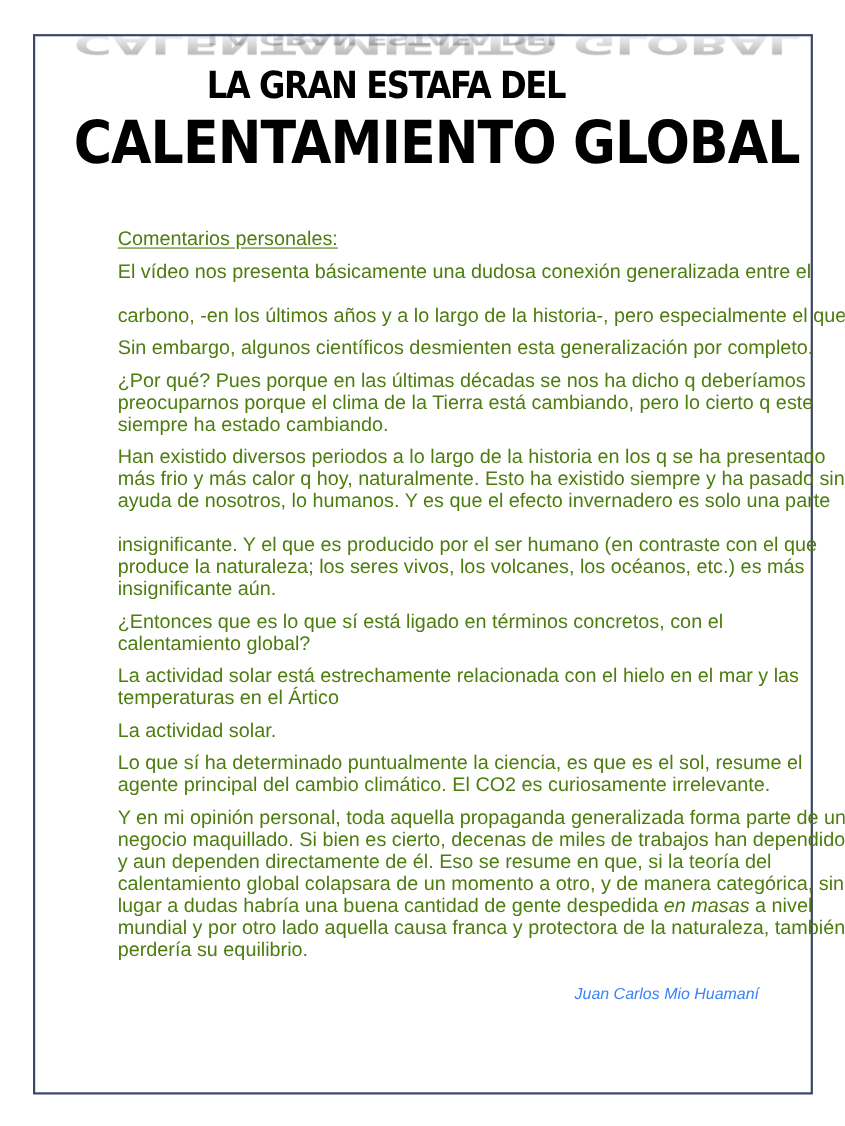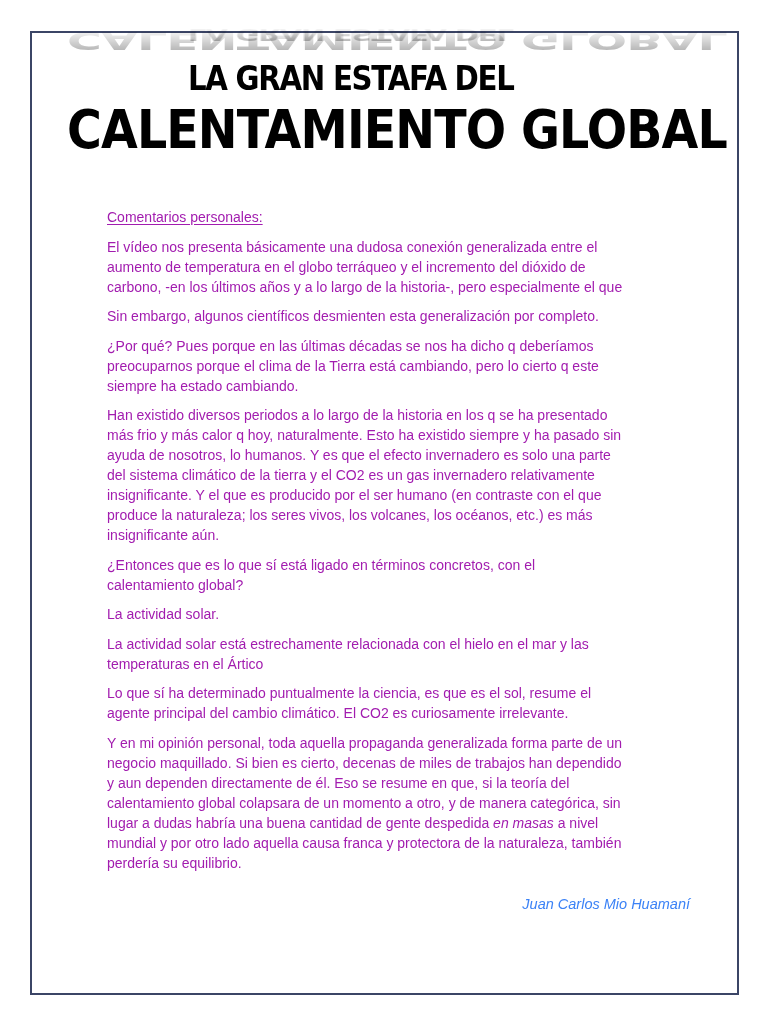--- a/index.html
+++ b/index.html
@@ -79,9 +79,9 @@
       left: 107px;
       top: 207px;
       width: 560px;
-      font-size: 14px;
+      font-size: 18px;
       line-height: 20px;
-      color: #a21caf;
+      color: #4d7c0f;
     }
     .content p {
       margin: 0 0 9.5px 0;

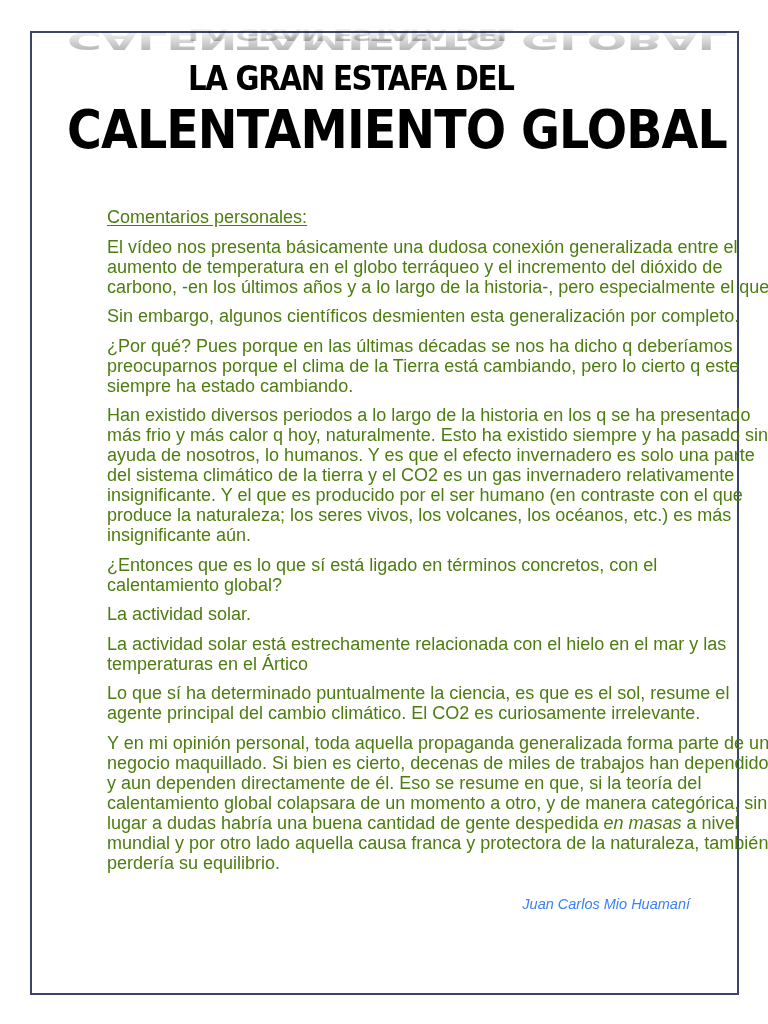--- a/index.html
+++ b/index.html
@@ -122,7 +122,7 @@
 
   <p>
     <span>El vídeo nos presenta básicamente una dudosa conexión generalizada entre el</span><br>
-    <span>aumento de temperatura en el globo terráqueo y el incremento del dióxido de</span><br>
+    <br>
     <span>carbono, -en los últimos años y a lo largo de la historia-, pero especialmente el que</span><br>
   </p>
 

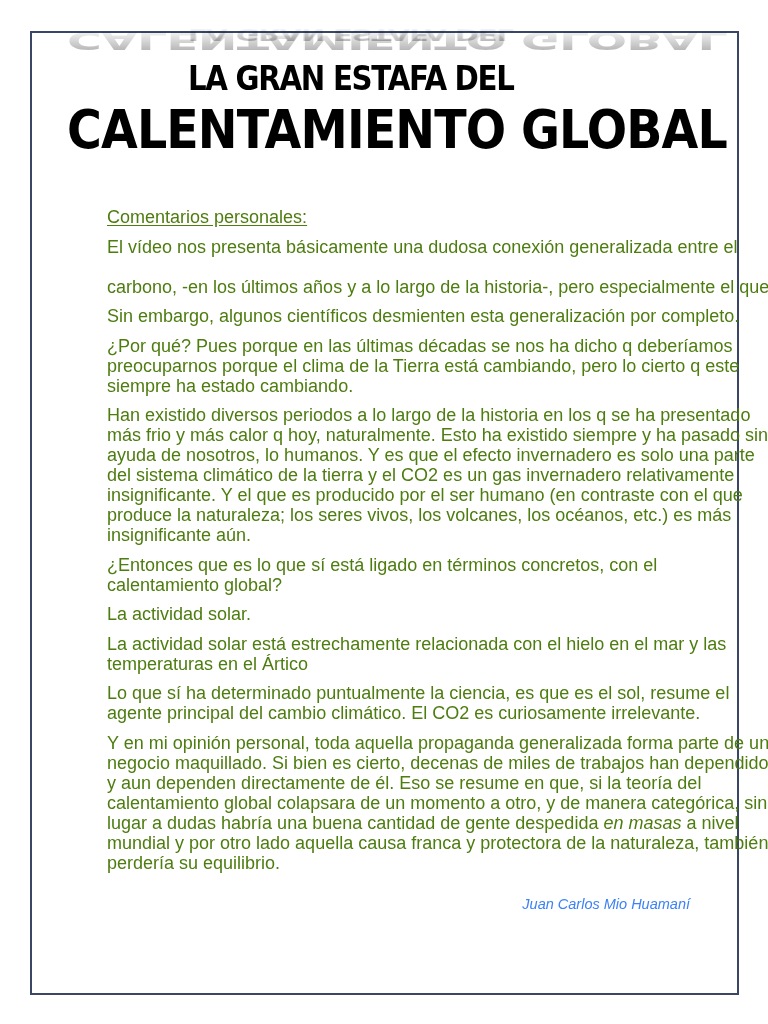--- a/index.html
+++ b/index.html
@@ -140,7 +140,7 @@
     <span>Han existido diversos periodos a lo largo de la historia en los q se ha presentado</span><br>
     <span>más frio y más calor q hoy, naturalmente. Esto ha existido siempre y ha pasado sin</span><br>
     <span>ayuda de nosotros, lo humanos. Y es que el efecto invernadero es solo una parte</span><br>
-    <span>del sistema climático de la tierra y el CO2 es un gas invernadero relativamente</span><br>
+    <br>
     <span>insignificante. Y el que es producido por el ser humano (en contraste con el que</span><br>
     <span>produce la naturaleza; los seres vivos, los volcanes, los océanos, etc.) es más</span><br>
     <span>insignificante aún.</span>

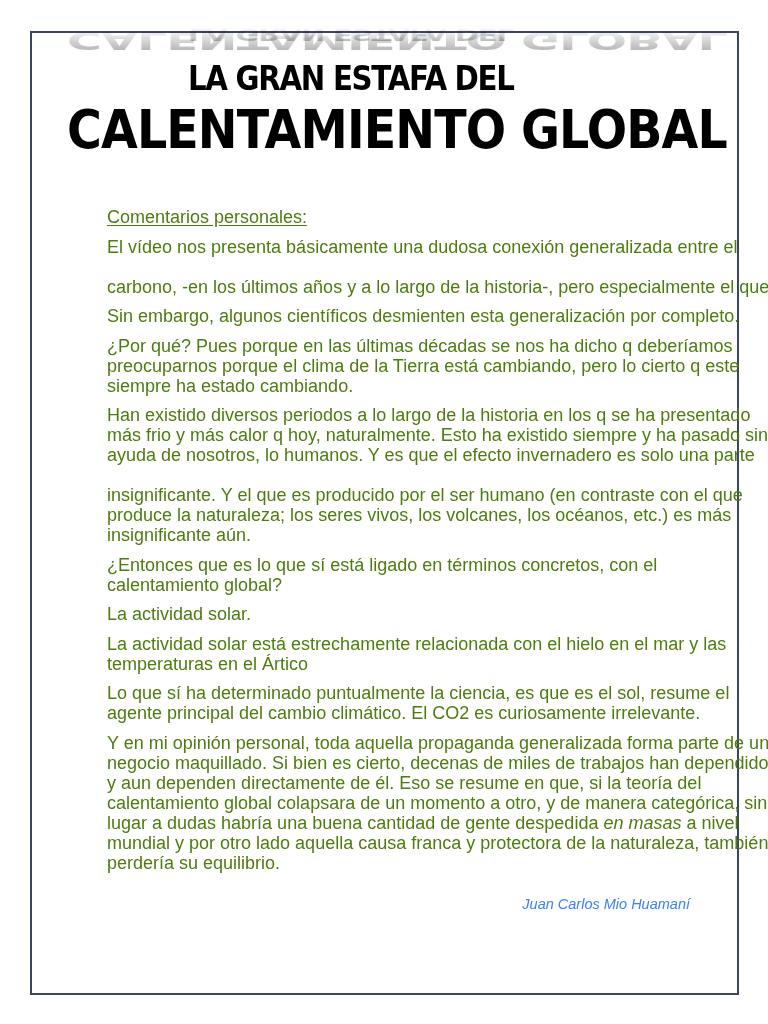--- a/index.html
+++ b/index.html
@@ -152,12 +152,12 @@
   </p>
 
   <p>
-    <span>La actividad solar.</span>
+    <span>La actividad solar está estrechamente relacionada con el hielo en el mar y las</span><br>
+    <span>temperaturas en el Ártico</span>
   </p>
 
   <p>
-    <span>La actividad solar está estrechamente relacionada con el hielo en el mar y las</span><br>
-    <span>temperaturas en el Ártico</span>
+    <span>La actividad solar.</span>
   </p>
 
   <p>

